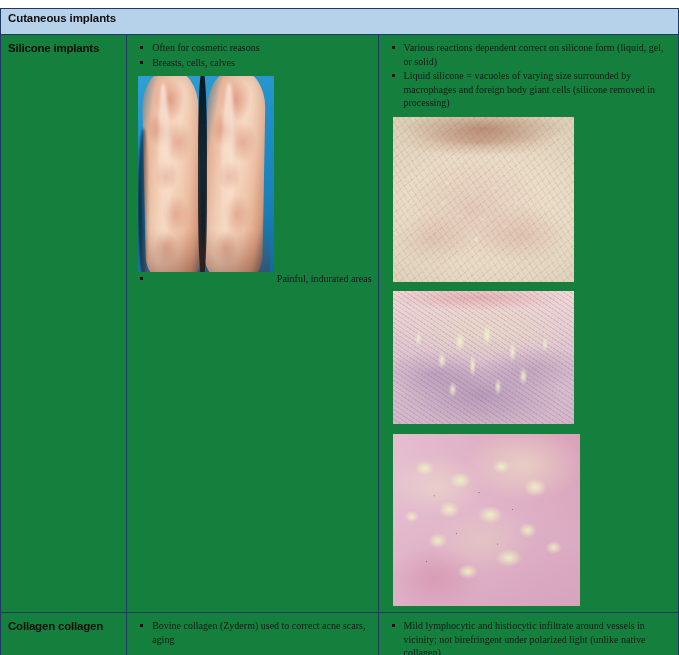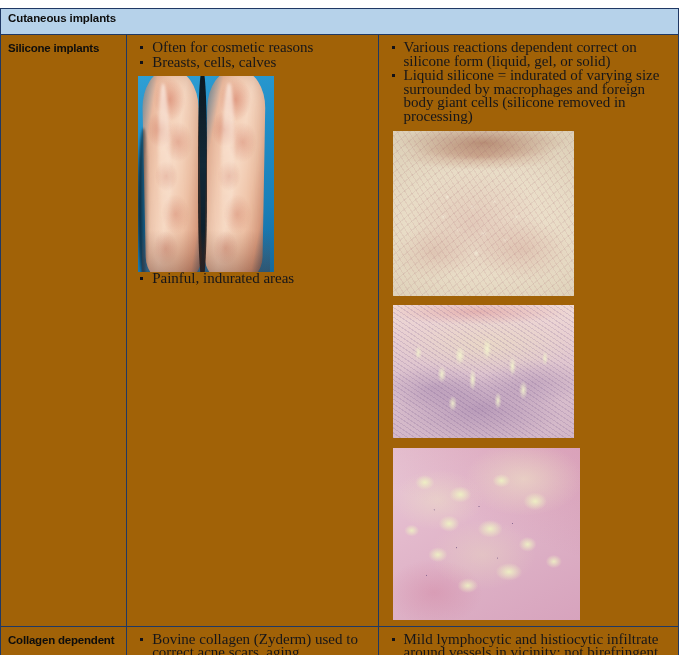--- a/index.html
+++ b/index.html
@@ -34,7 +34,7 @@
 
   table.implant-table td {
     border: 1.5px solid #1f3864;
-    background: #a16207;
+    background: #15803d;
     vertical-align: top;
     padding: 0;
   }

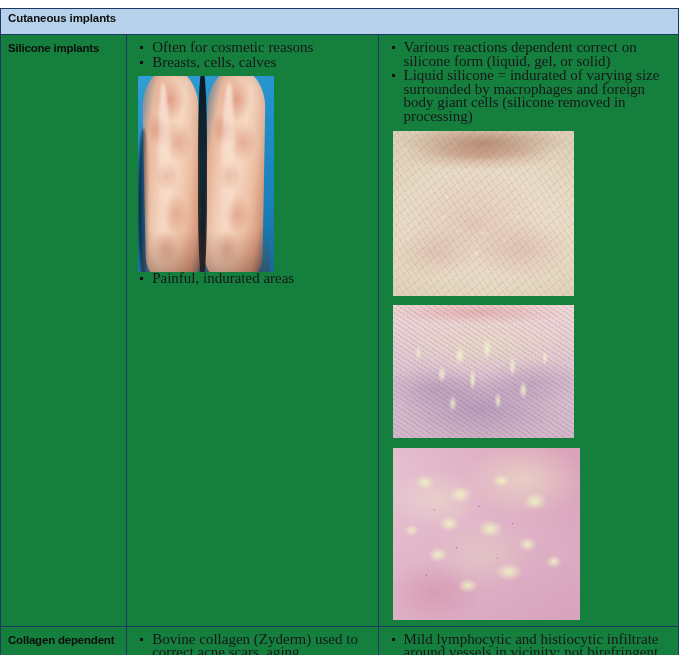--- a/index.html
+++ b/index.html
@@ -86,7 +86,7 @@
     padding-left: 20px;
     margin: 0 0 1px 0;
     font-family: "Liberation Serif", serif;
-    font-size: 15px;
+    font-size: 10px;
     line-height: 13.6px;
     color: #16161a;
   }

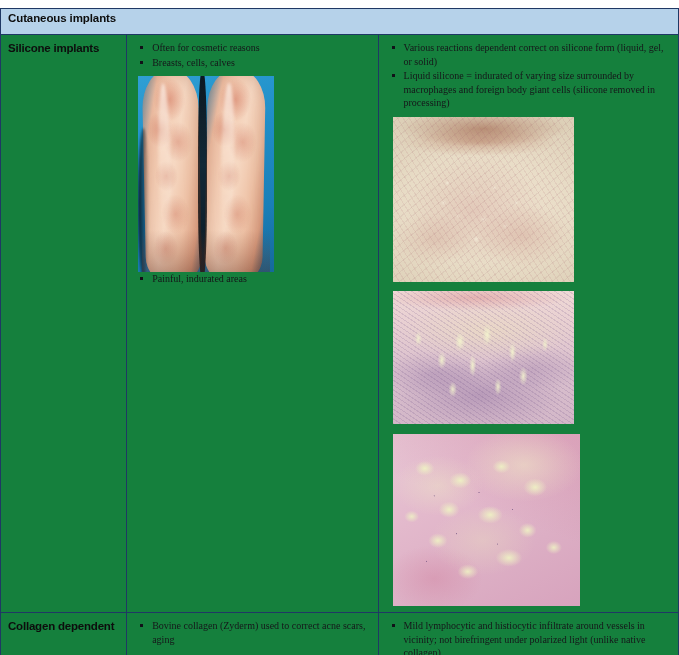--- a/index.html
+++ b/index.html
@@ -375,7 +375,7 @@
         <td class="content-cell">
           <ul class="bullets">
             <li>Various reactions dependent correct on silicone form (liquid, gel, or solid)</li>
-            <li>Liquid silicone = indurated of varying size surrounded by macrophages and foreign body giant cells (silicone removed in processing)</li>
+            <li>Liquid silicone = vacuoles of varying size surrounded by macrophages and foreign body giant cells (silicone removed in processing)</li>
           </ul>
 
           <div class="micro micro-1"></div>

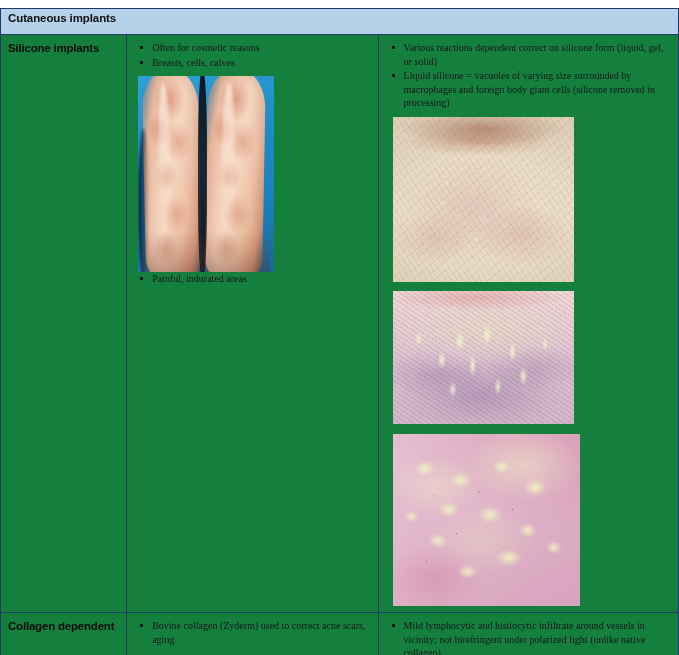--- a/index.html
+++ b/index.html
@@ -102,7 +102,7 @@
   li.tight { margin-bottom: 0; }
 
   .figure-block { margin: 7px 0 0 0; }
-  .after-figure { margin-top: 9px; }
+  .after-figure { margin-top: 9px; text-align: right; }
 
   
   .clinical-photo {

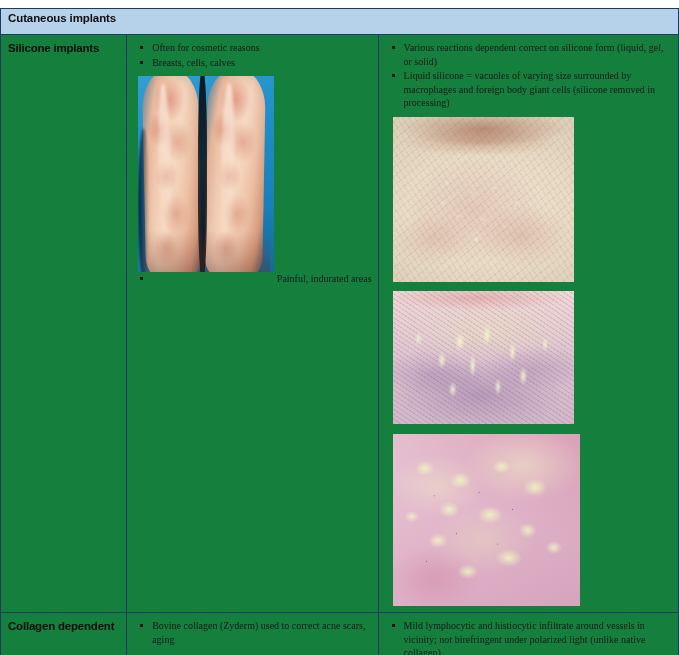--- a/index.html
+++ b/index.html
@@ -387,7 +387,7 @@
       <tr>
 
         <td class="label-cell">
-          <div class="label-text">Collagen dependent</div>
+          <div class="label-text">Collagen collagen</div>
         </td>
 
         <td class="content-cell">

